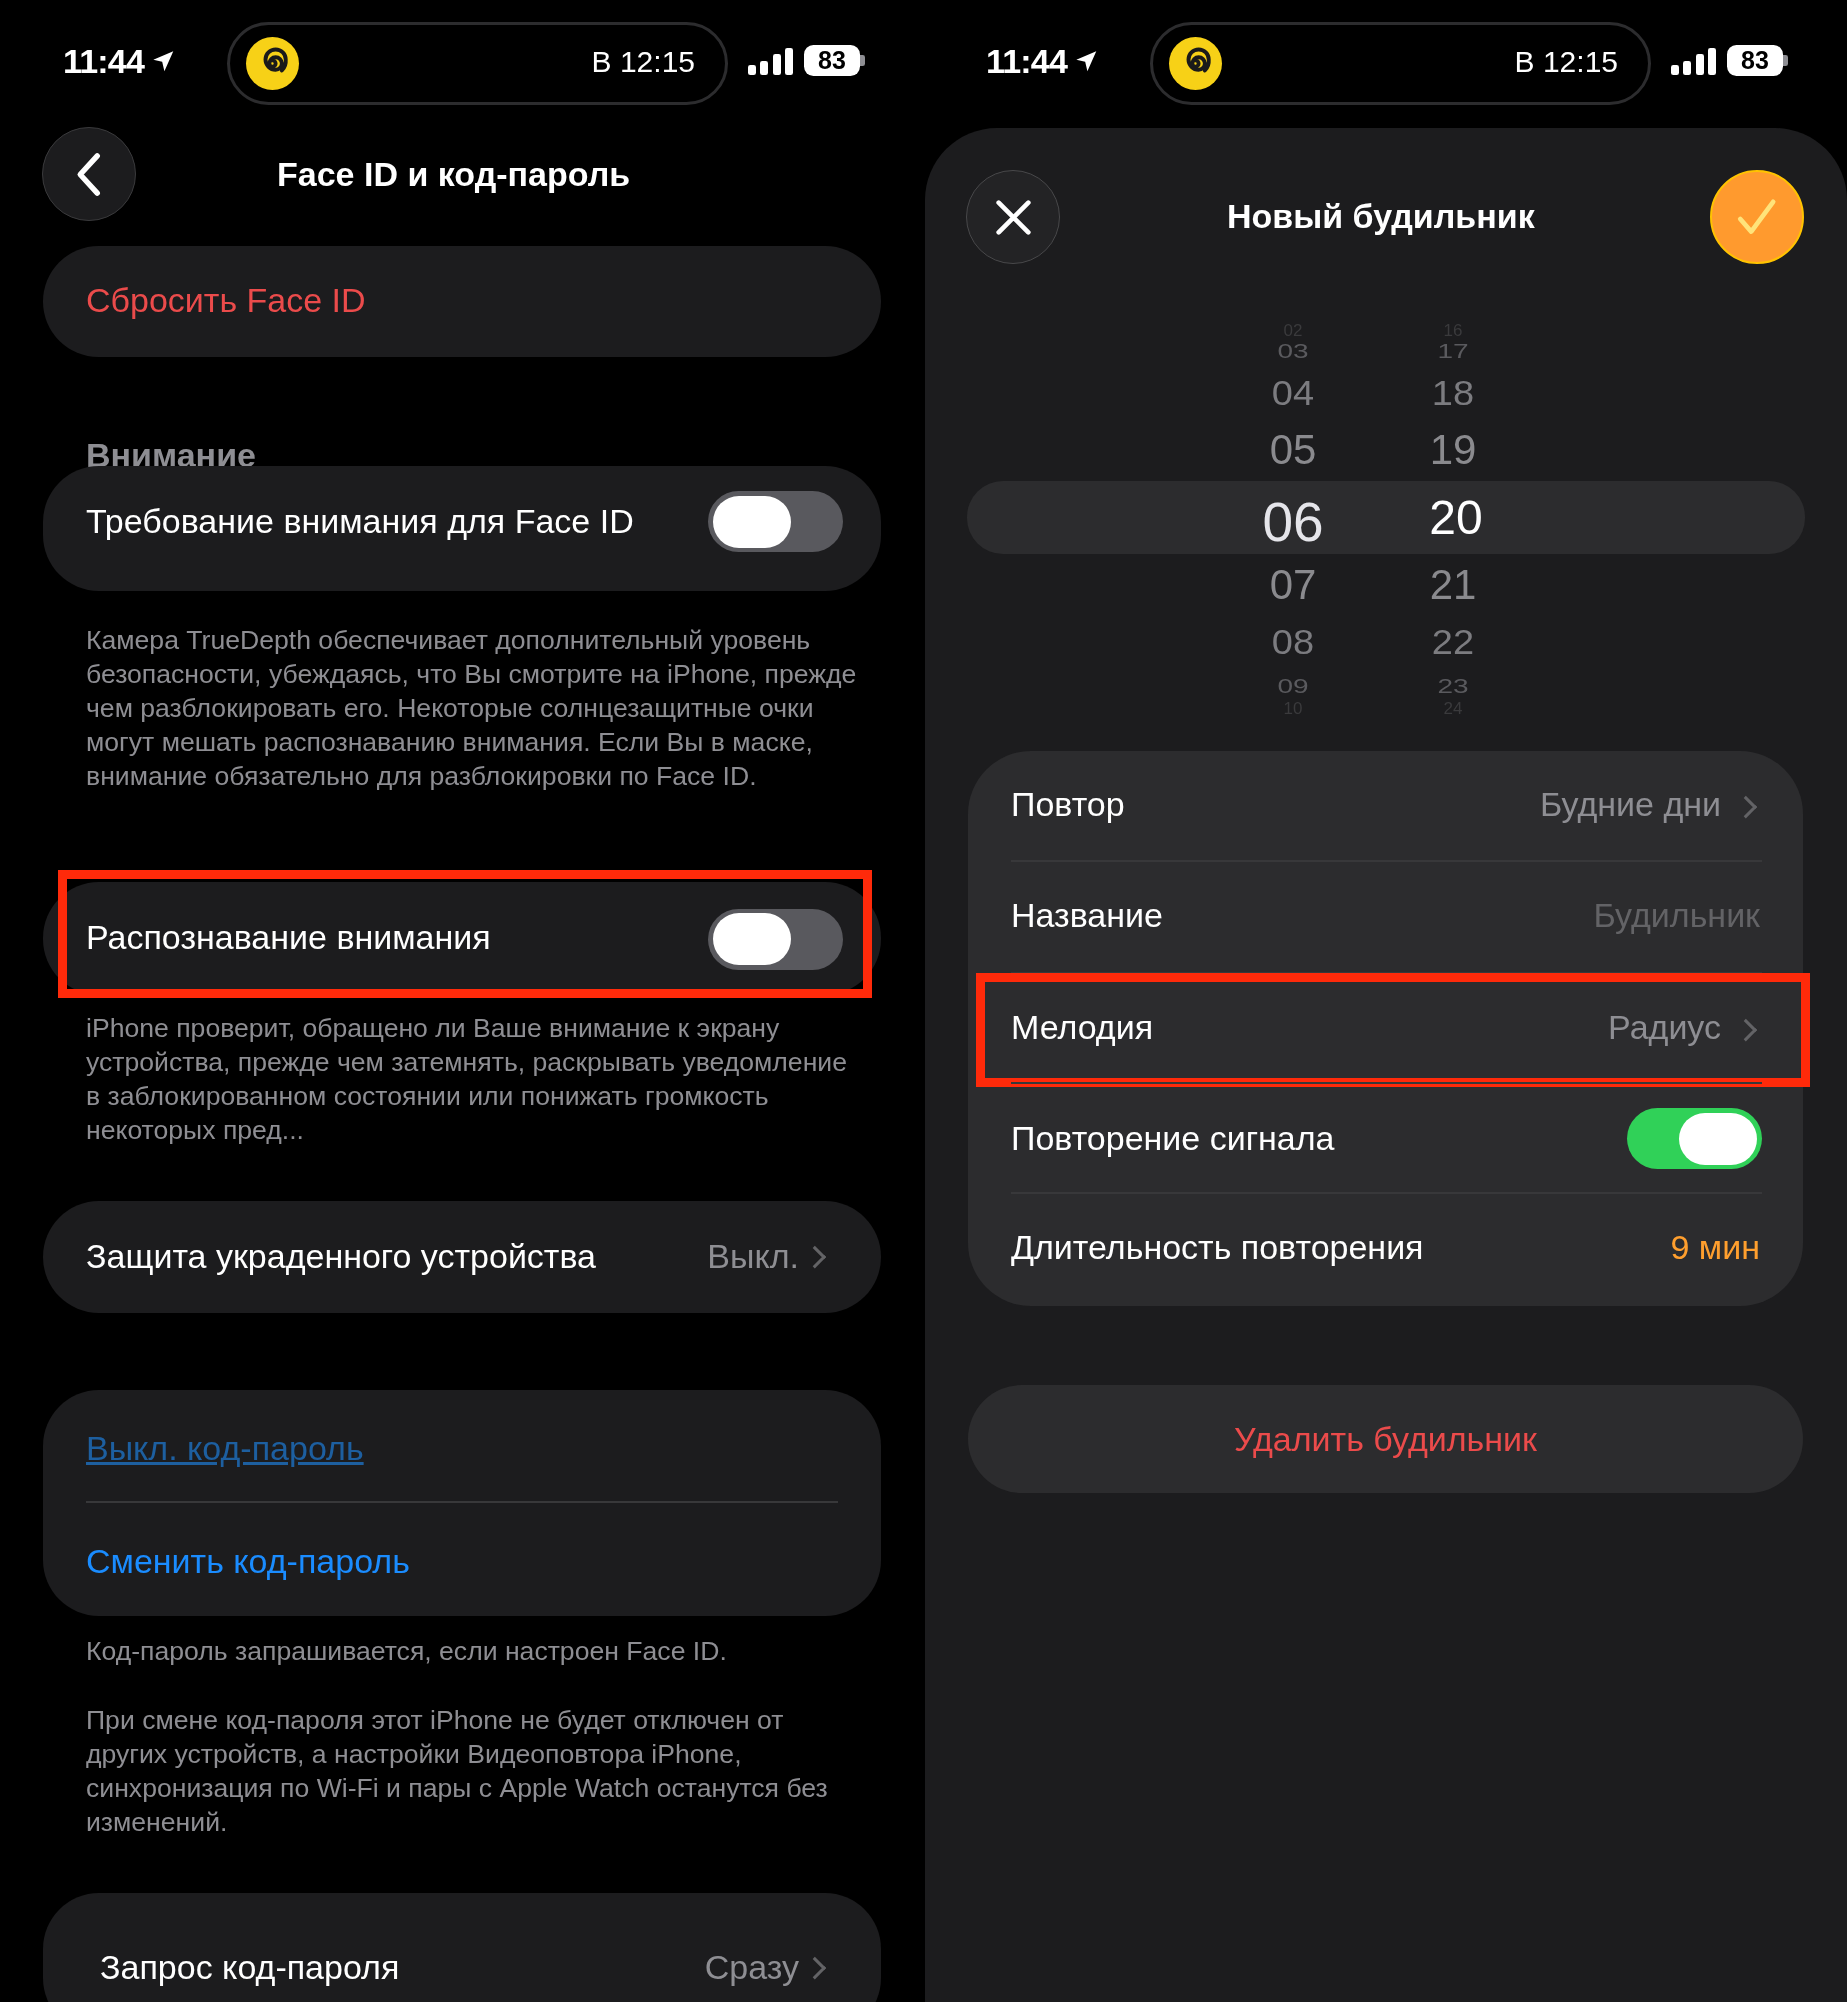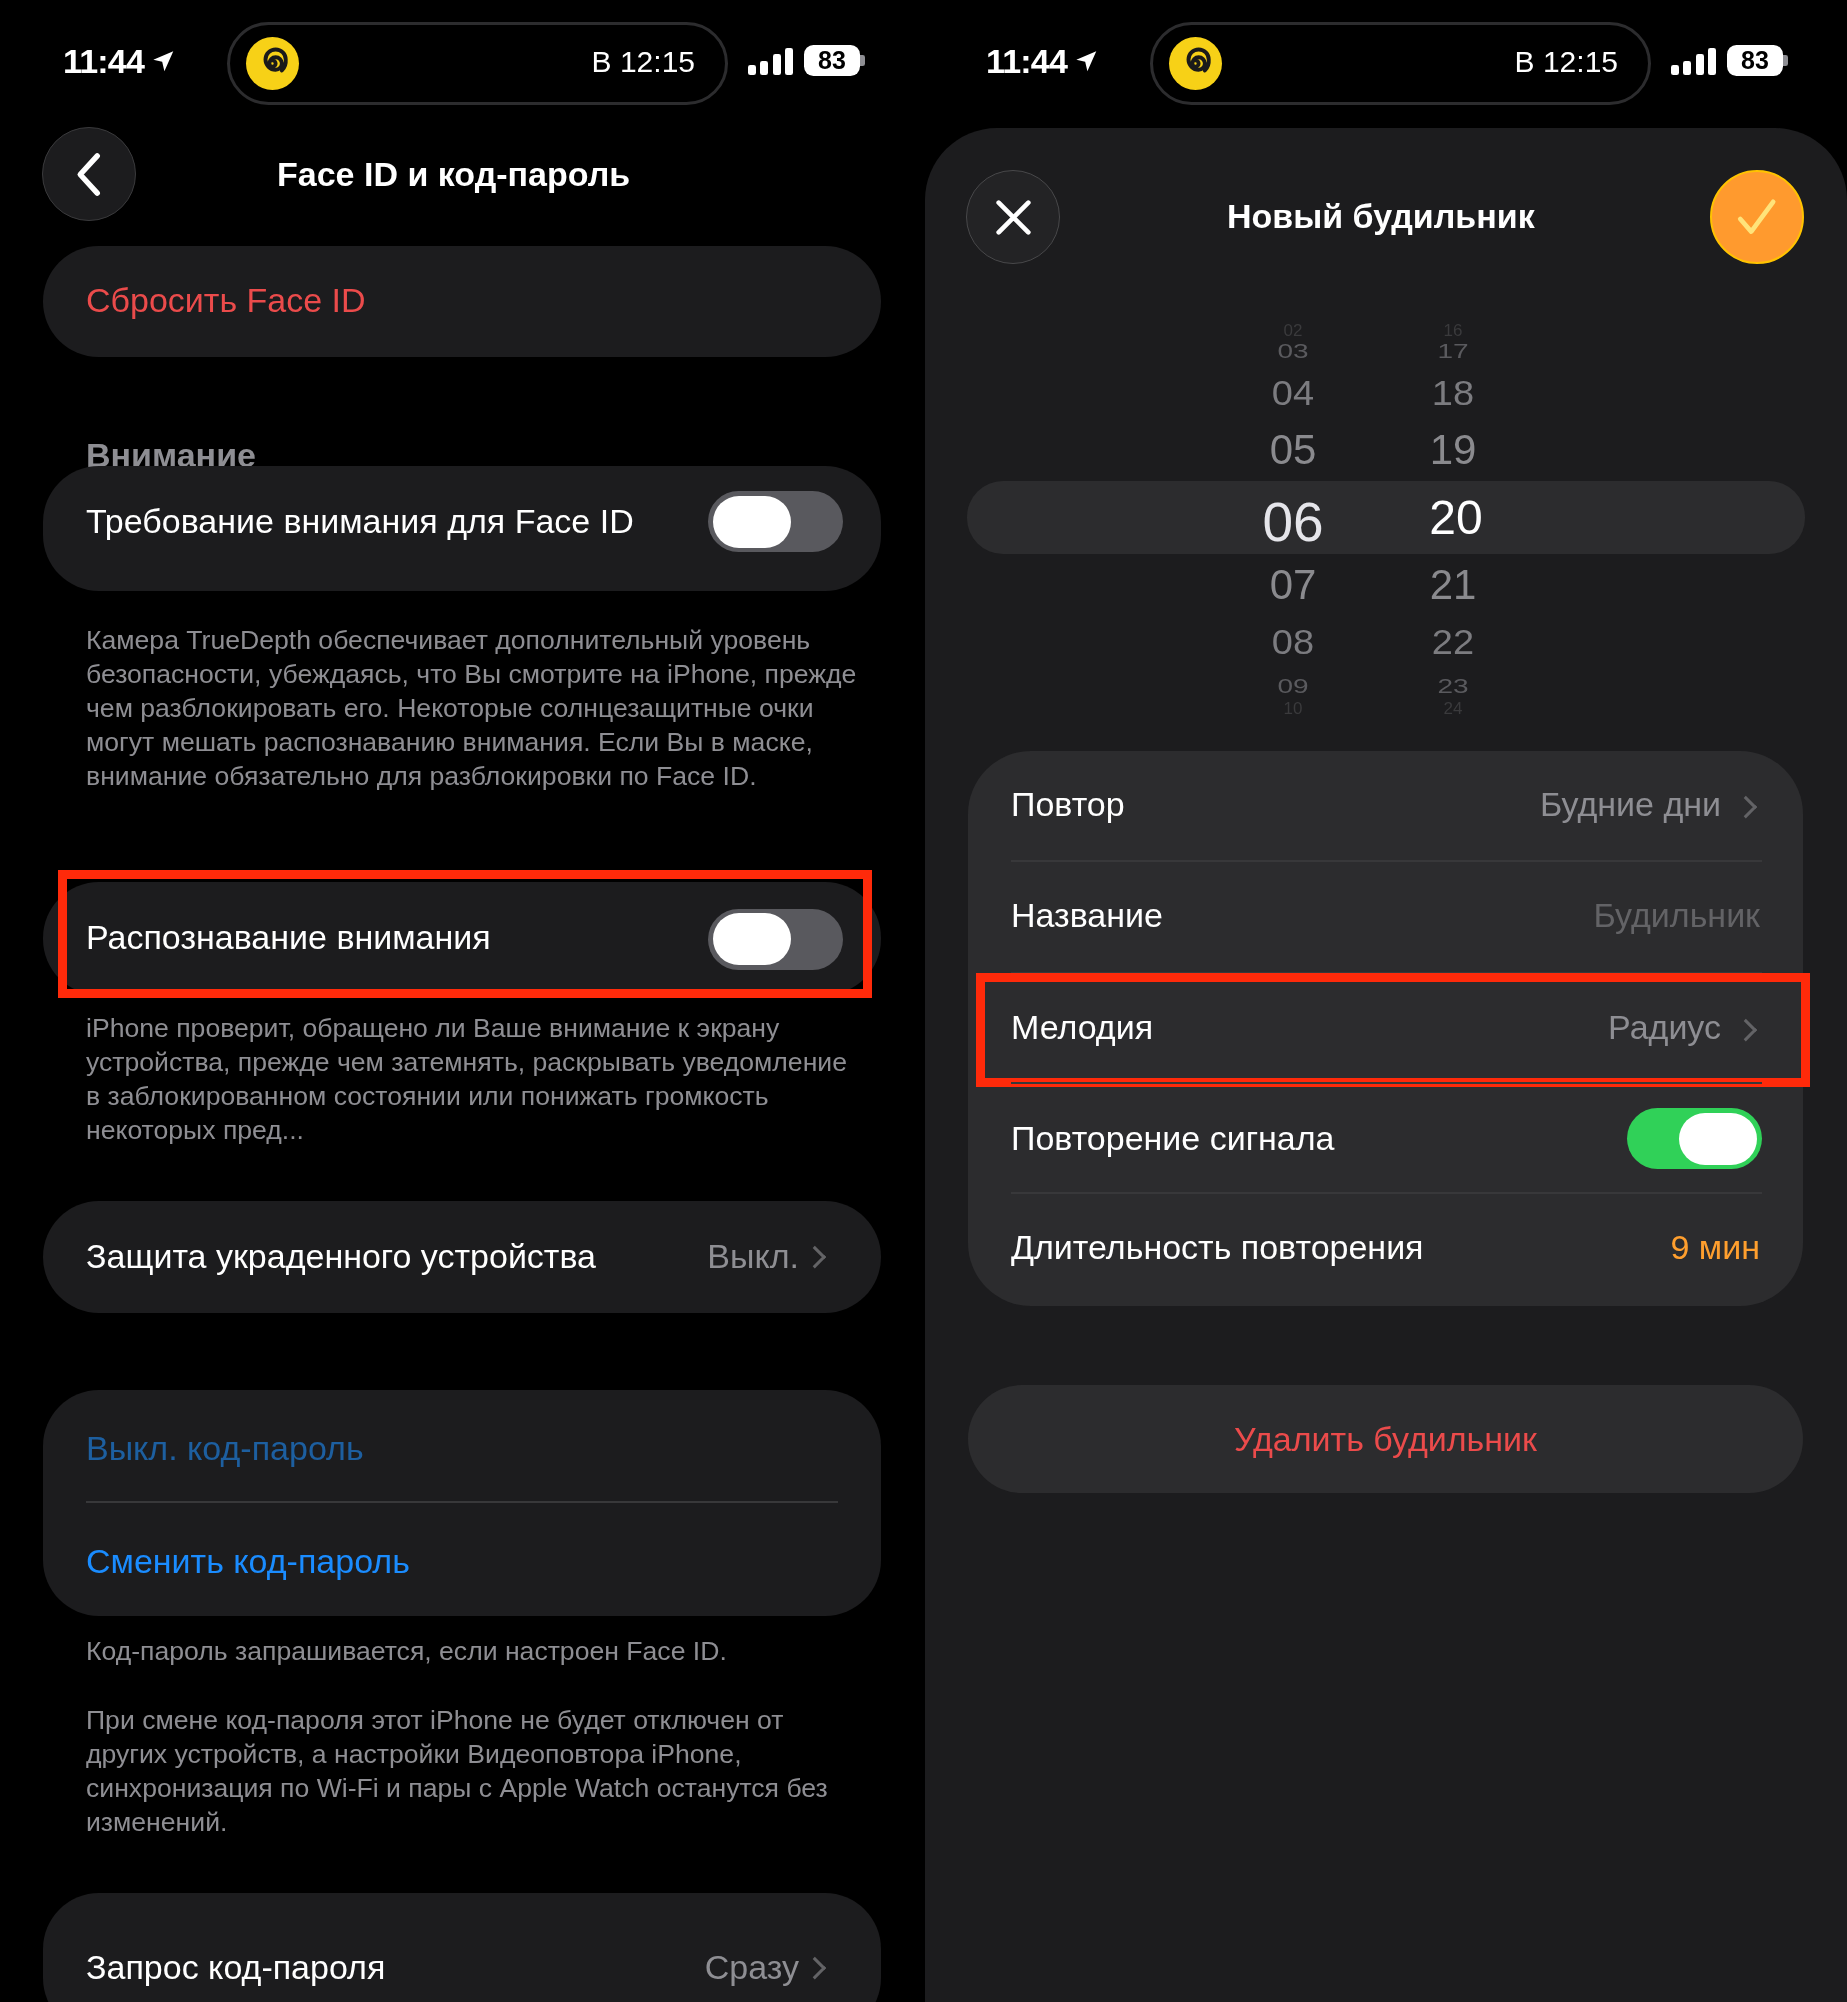--- a/index.html
+++ b/index.html
@@ -109,7 +109,7 @@
   </div>
 
   <div class="abs card" style="top:1390px; height:226px; border-radius:56px;">
-    <span class="row-label" style="top:39px; color:#1d5fa0;">Выкл. код-пароль</span>
+    <span class="row-label" style="top:39px; color:#1d5fa0;text-decoration:underline;">Выкл. код-пароль</span>
     <div class="divider" style="left:43px; right:43px; top:111px;"></div>
     <span class="row-label" style="top:152px; color:#1a8cff;">Сменить код-пароль</span>
   </div>

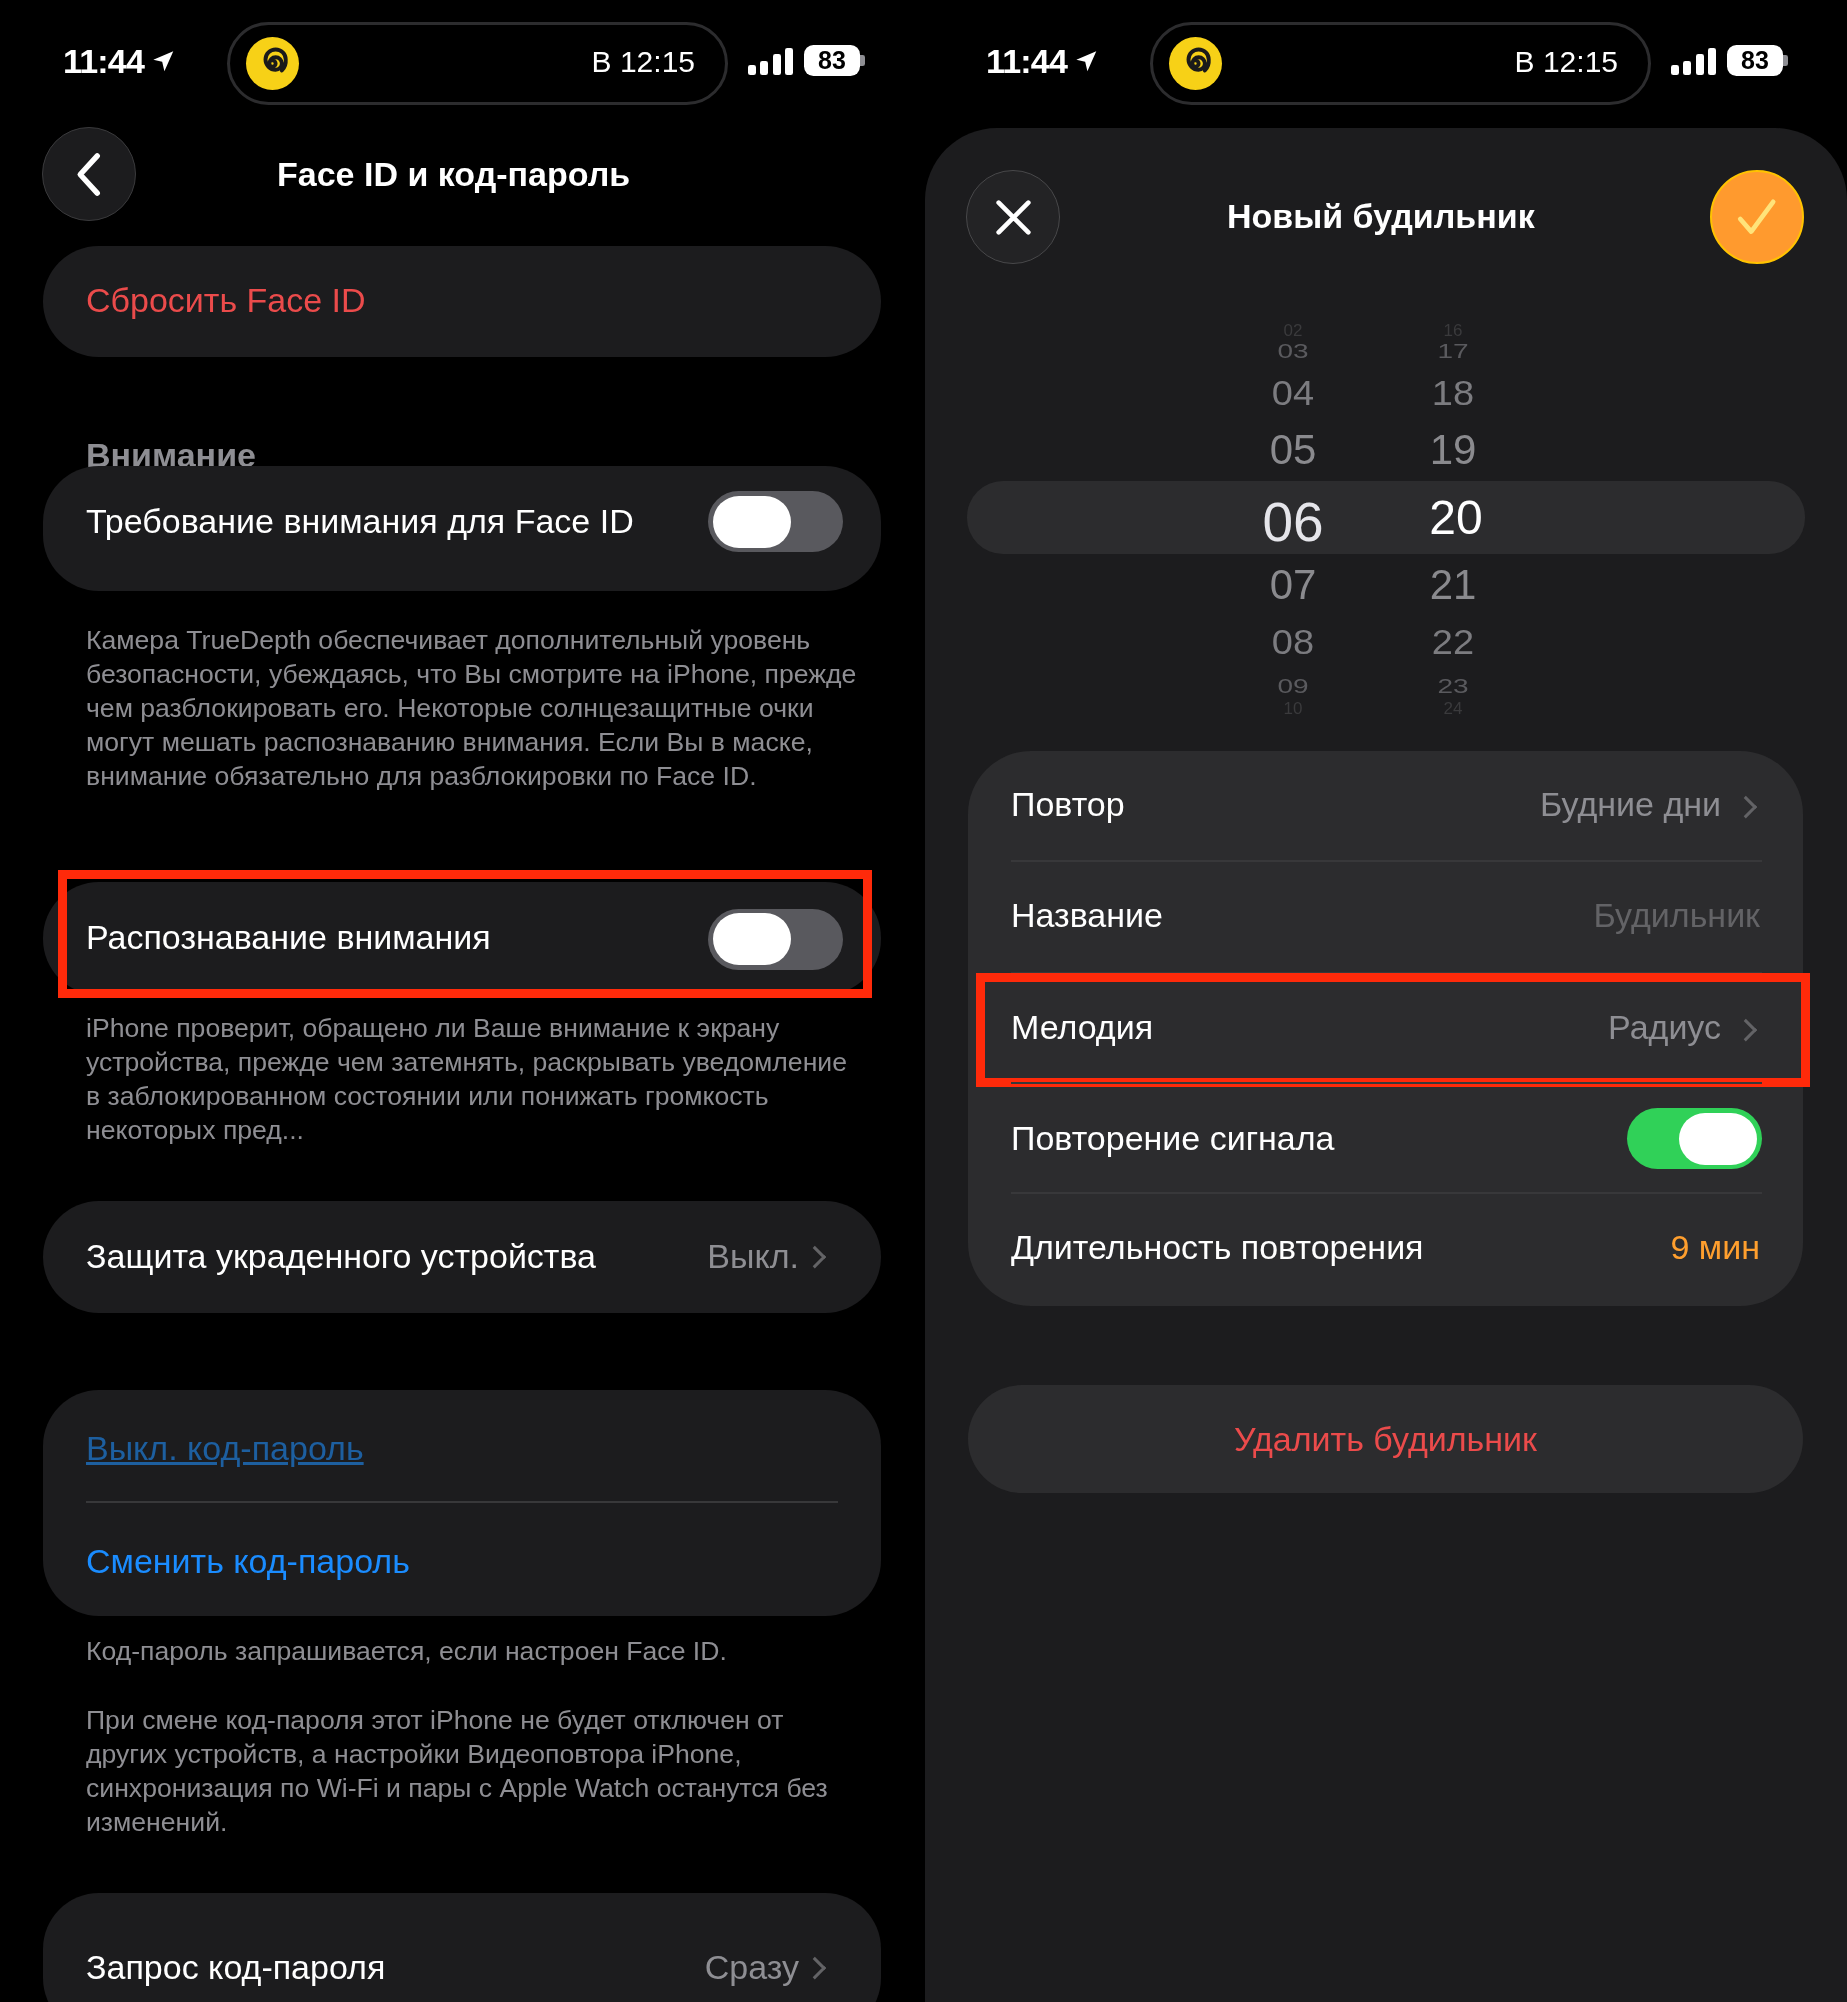--- a/index.html
+++ b/index.html
@@ -117,7 +117,7 @@
   <div class="abs footer-text" style="left:86px; top:1703px;">При смене код-пароля этот iPhone не будет отключен от других устройств, а настройки Видеоповтора iPhone, синхронизация по Wi-Fi и пары с Apple Watch останутся без изменений.</div>
 
   <div class="abs card" style="top:1893px; height:141px;">
-    <span class="row-label" style="top:55px;">Запрос код-пароля</span>
+    <span class="row-label" style="top:55px;margin-left:14px;">Запрос код-пароля</span>
     <span class="row-value" style="right:82px; top:55px;">Сразу</span>
     <span class="chev" style="right:58px; top:67px;"></span>
   </div>

